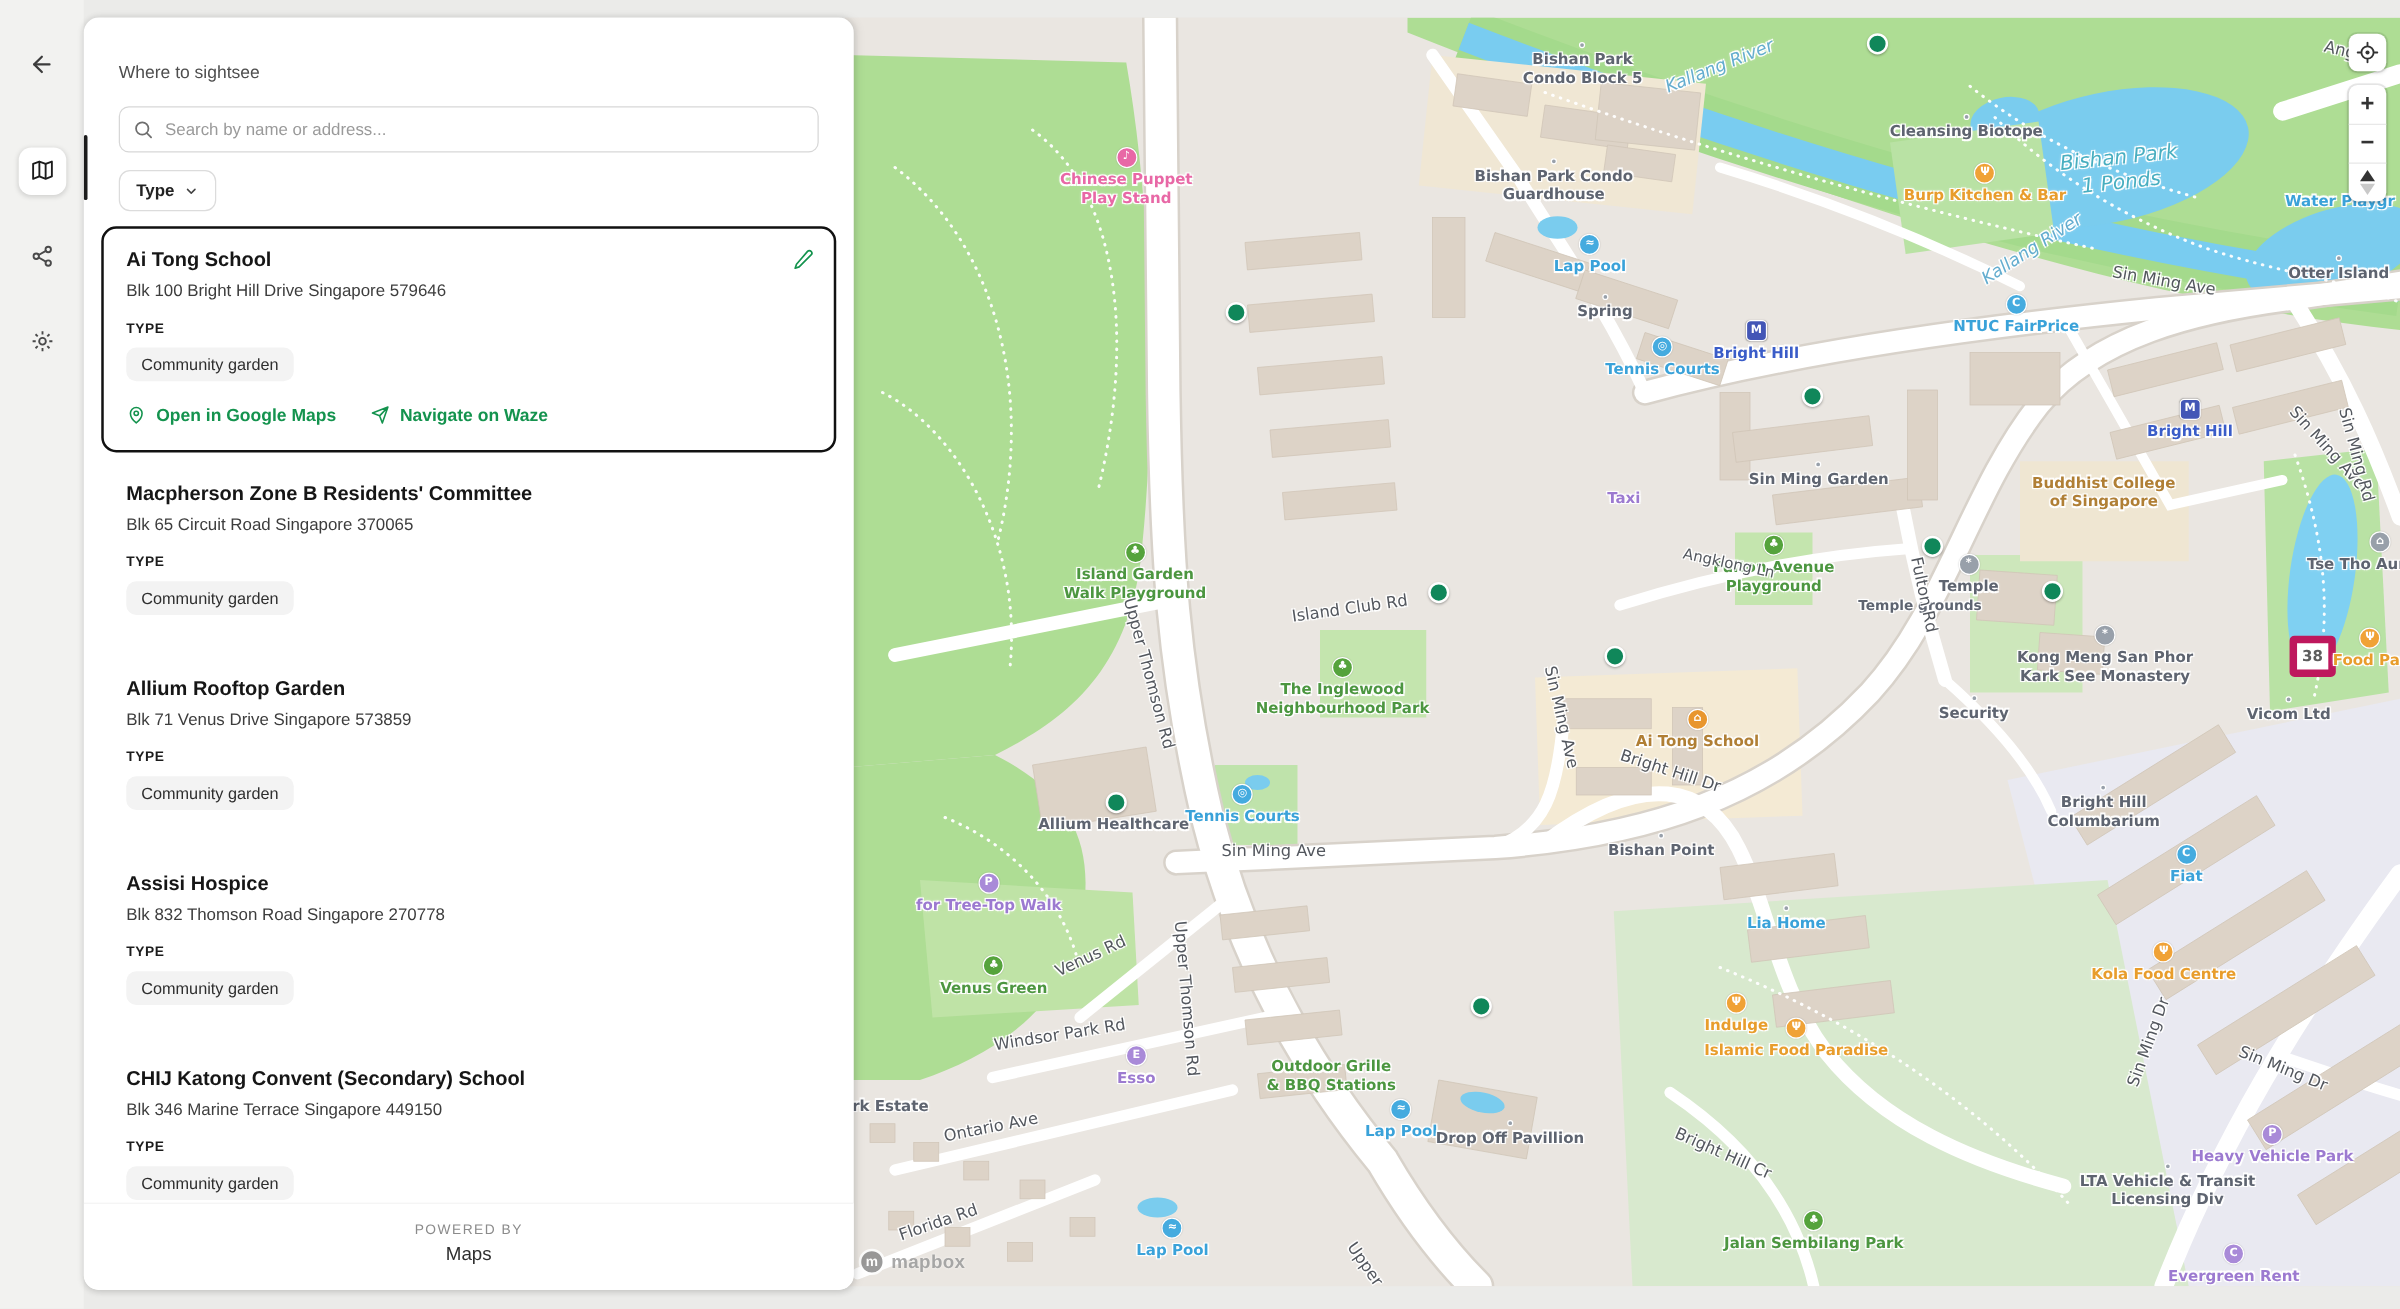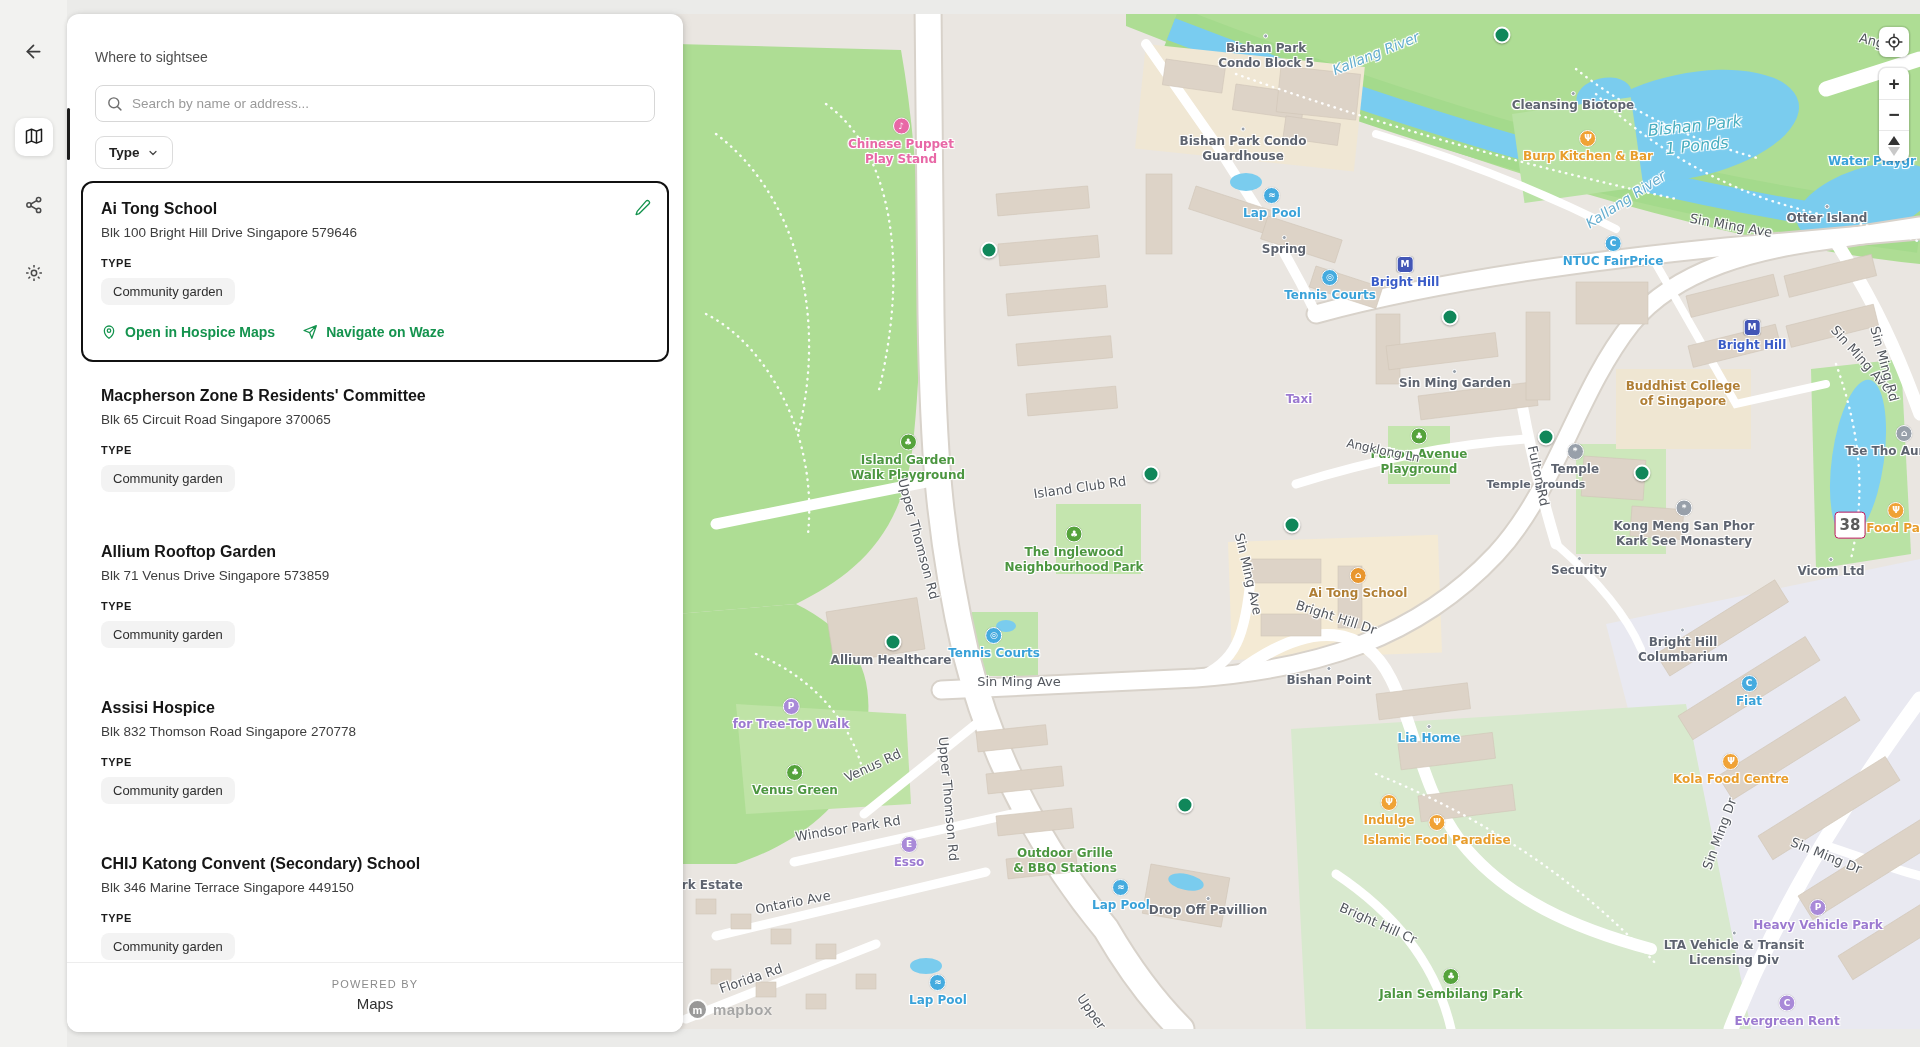--- a/index.html
+++ b/index.html
@@ -373,7 +373,7 @@
       <div class="map-label lbl-lake" style="left: 1020px; top: 122px; font-size: 16px; transform: translate(-50%, -50%) rotate(-6deg);"><div>Bishan Park
 1 Ponds</div></div>
       <div class="map-label lbl-blue" style="left: 1196px; top: 147px;"><div>Water Playgr</div></div>
-      <div class="map-label lbl-gray" style="left: 1151px; top: 201px;"><div class="poi-dot"></div><div>Otter Island</div></div>
+      <div class="map-label lbl-gray" style="left: 1195px; top: 201px;"><div class="poi-dot"></div><div>Otter Island</div></div>
       <div class="map-label lbl-road" style="left: 1207px; top: 30px; font-size: 13px; transform: translate(-50%, -50%) rotate(14deg);"><div>Ang Mo</div></div>
       <div class="map-label lbl-pink" style="left: 225px; top: 128px;"><div class="poi-ico" style="background: rgb(232, 104, 166);">♪</div><div>Chinese Puppet
 Play Stand</div></div>

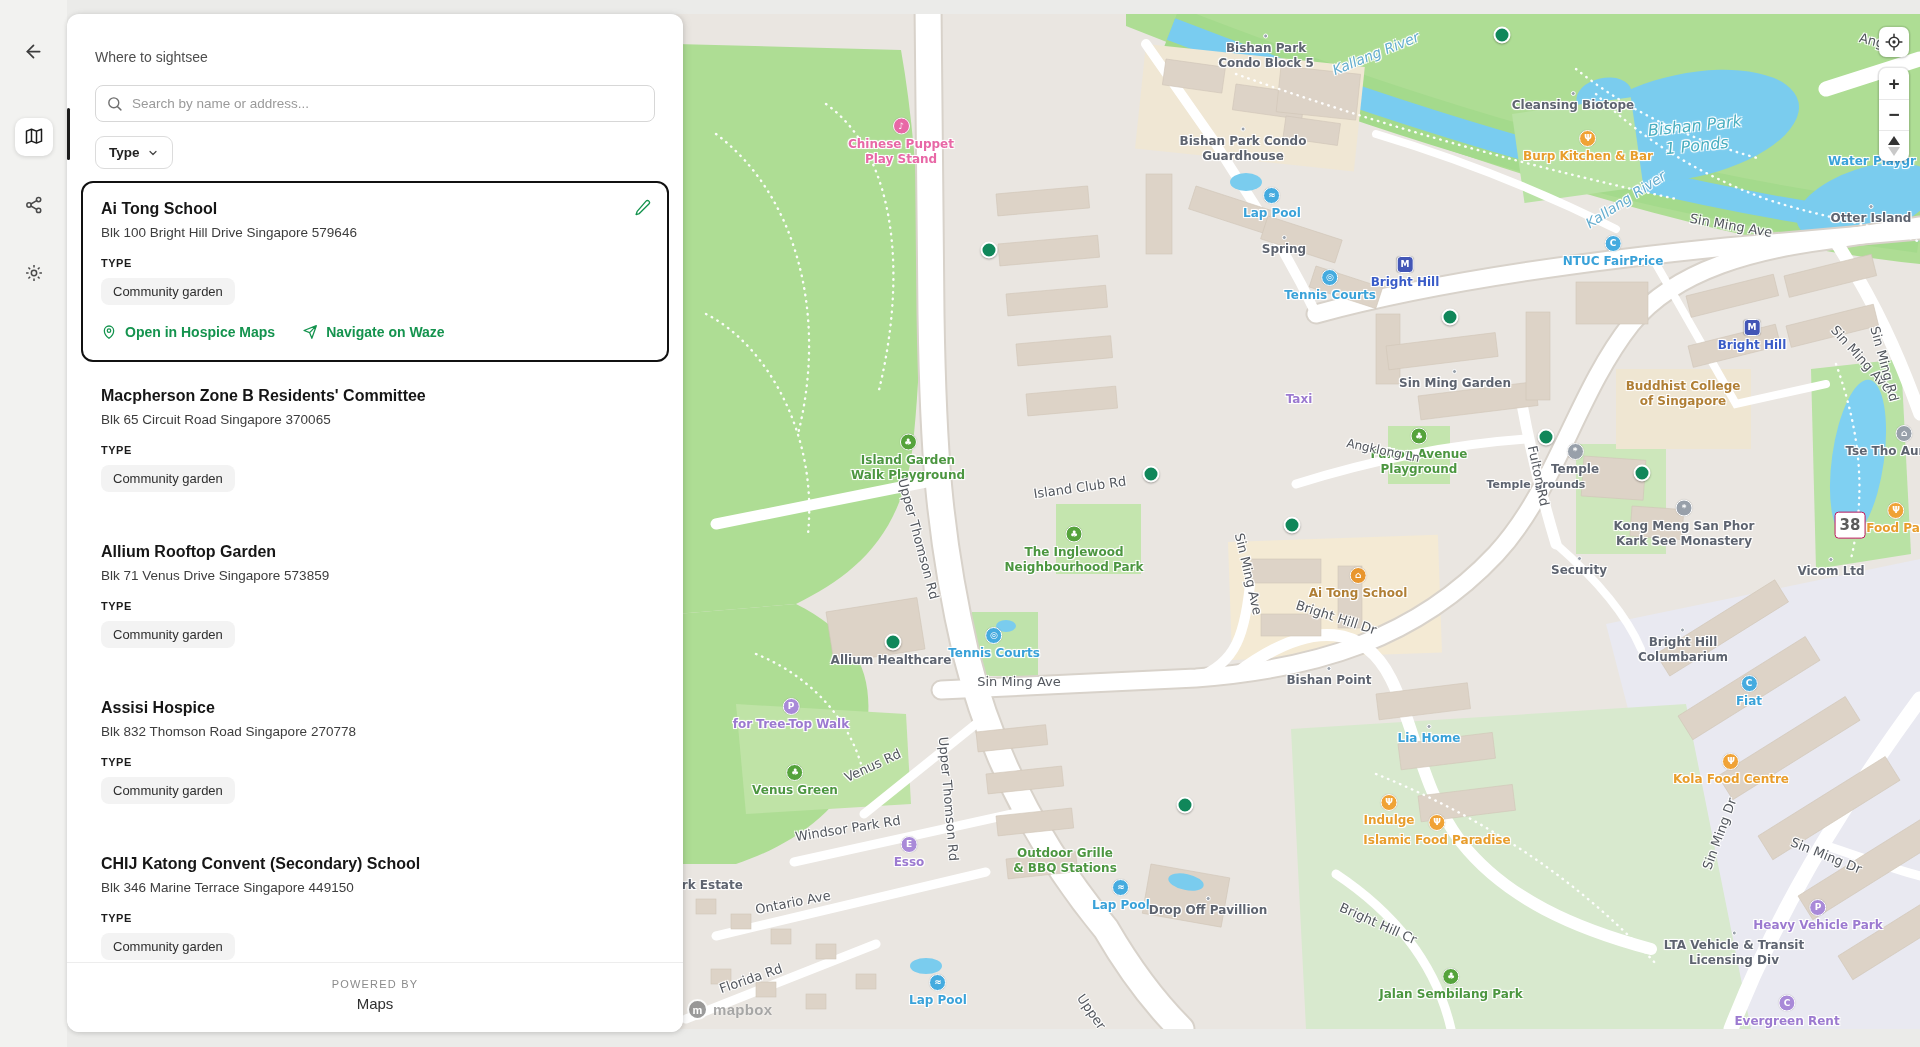--- a/index.html
+++ b/index.html
@@ -185,7 +185,7 @@
               <path d="M12 21.5S5 16.2 5 10a7 7 0 1 1 14 0c0 6.2-7 11.5-7 11.5z"></path>
               <circle cx="12" cy="10" r="2.6"></circle>
             </svg>
-          <span>Open in Hospice Maps</span>
+          <span>Open in Google Maps</span>
         </a>
         <a class="green-link">
           <svg width="16" height="16" viewBox="0 0 24 24" fill="none" stroke="#14934e" stroke-width="1.9" stroke-linecap="round" stroke-linejoin="round">

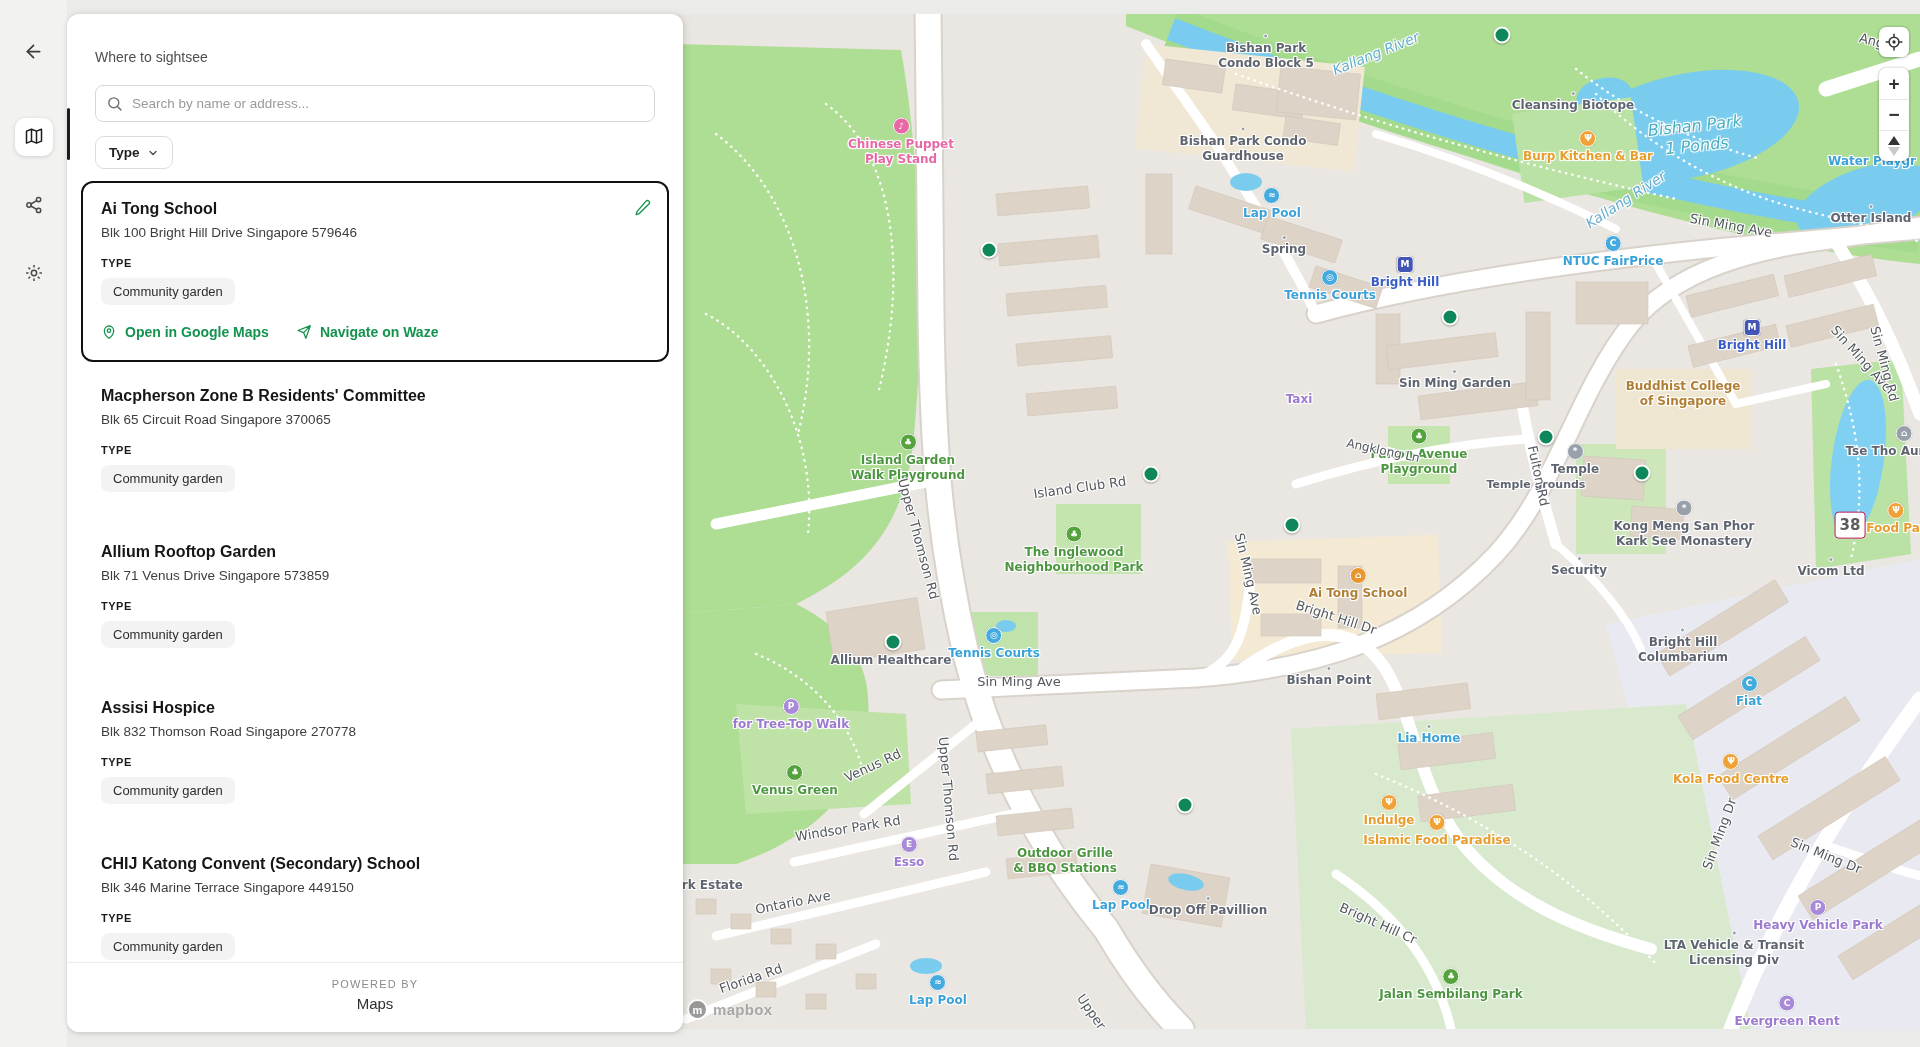--- a/index.html
+++ b/index.html
@@ -76,8 +76,8 @@
   .lbl-water  { color:#64adcf; font-style:italic; font-weight:400; }
   .lbl-lake   { color:#48aec0; font-style:italic; font-weight:400; }
   .lbl-mrt    { color:#3a5cc8; font-weight:700; }
-  .lbl-shield .shield-box { background:#fff; border:1px solid #be185d; border-radius:4px;
-               color:#5c5c5c; font-size:15px; font-weight:700; padding:3px 4px; }
+  .lbl-shield .shield-box { background:#fff; border:6px solid #be185d; border-radius:4px;
+               color:#5c5c5c; font-size:12px; font-weight:700; padding:3px 4px; }
   .poi-ico { width:17px; height:17px; border-radius:50%; display:flex; align-items:center;
              justify-content:center; color:#fff; font-size:9px; font-weight:700;
              border:1.5px solid #fff; box-shadow:0 0 1px rgba(0,0,0,.25); text-shadow:none; }

